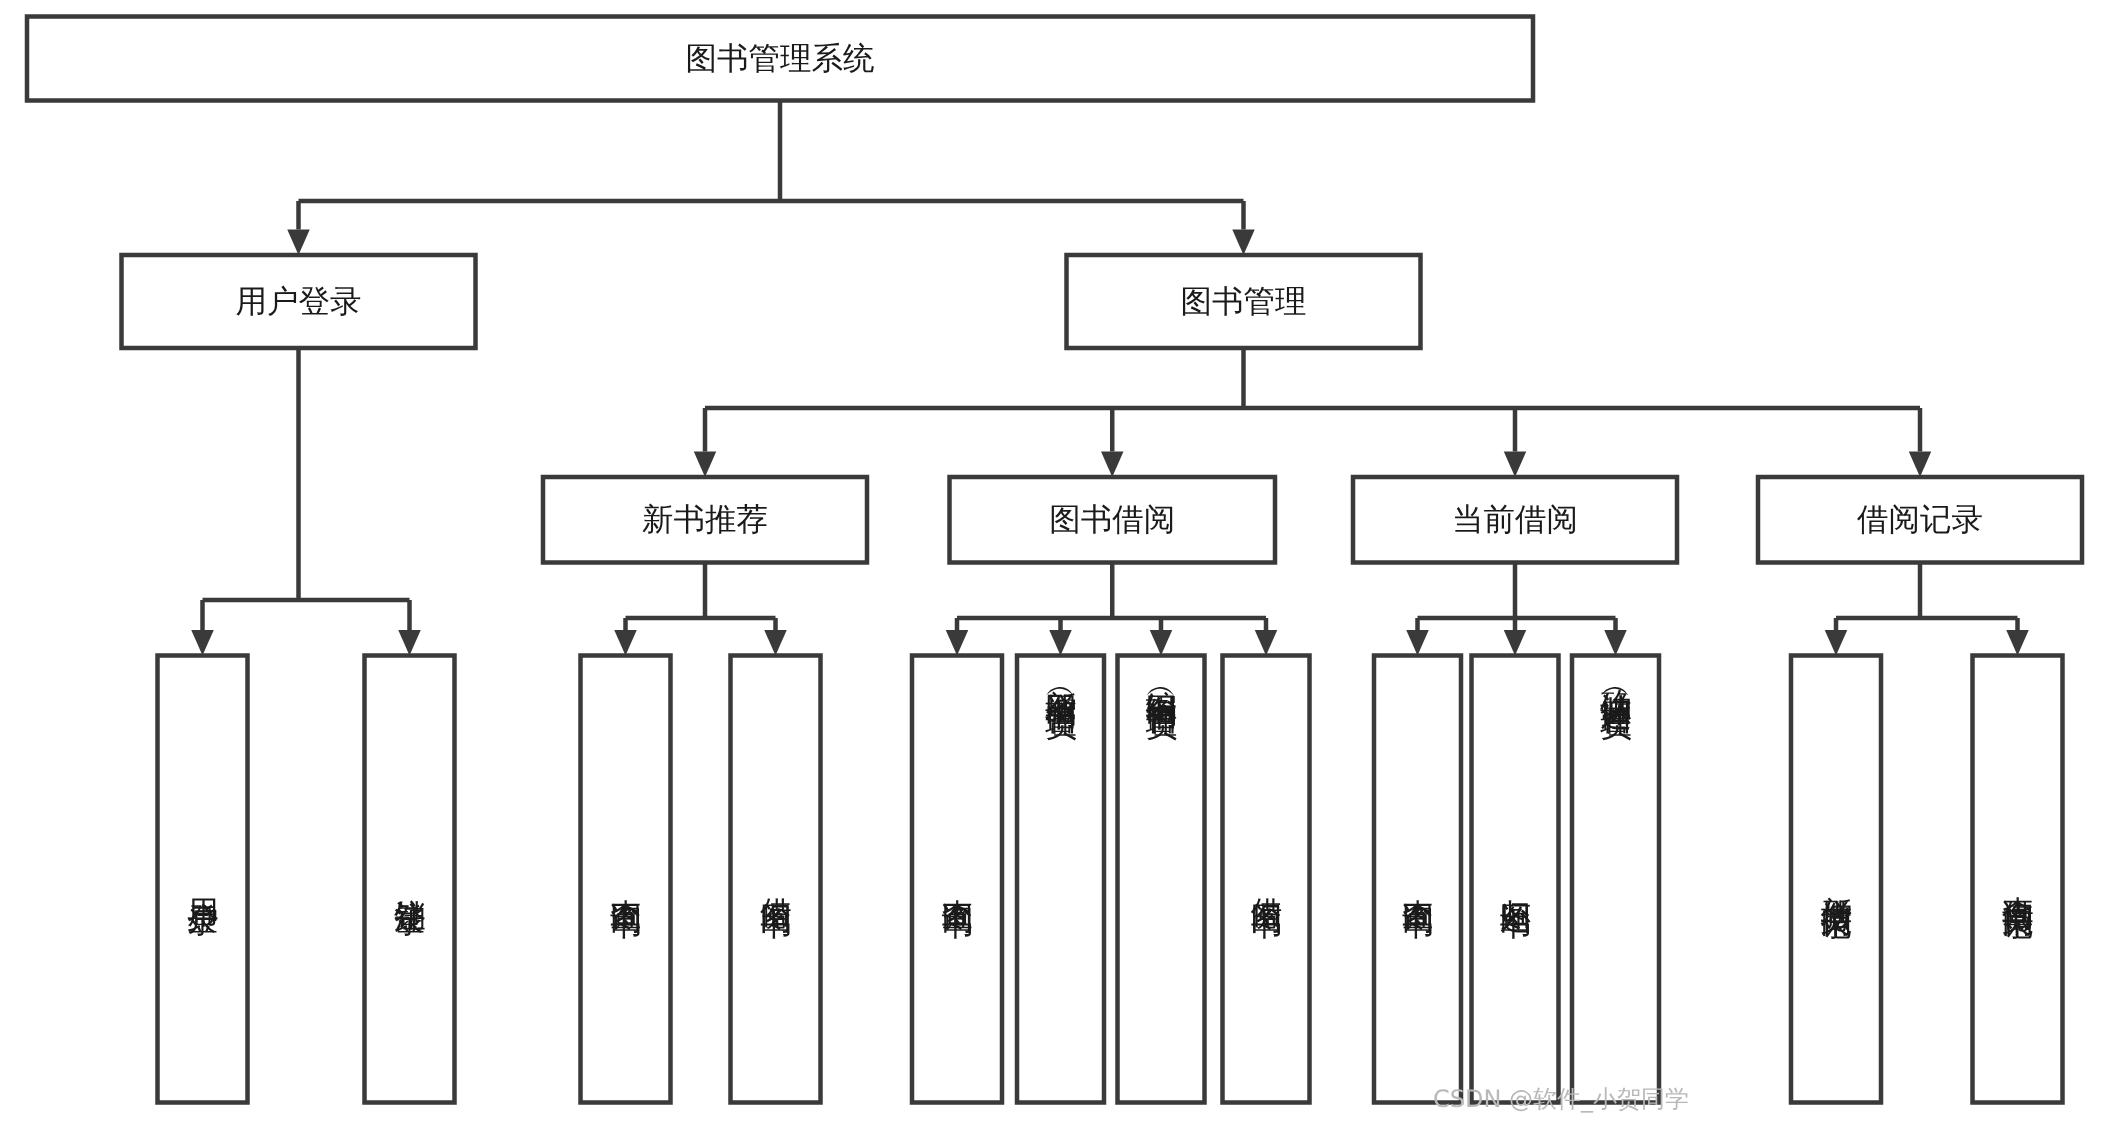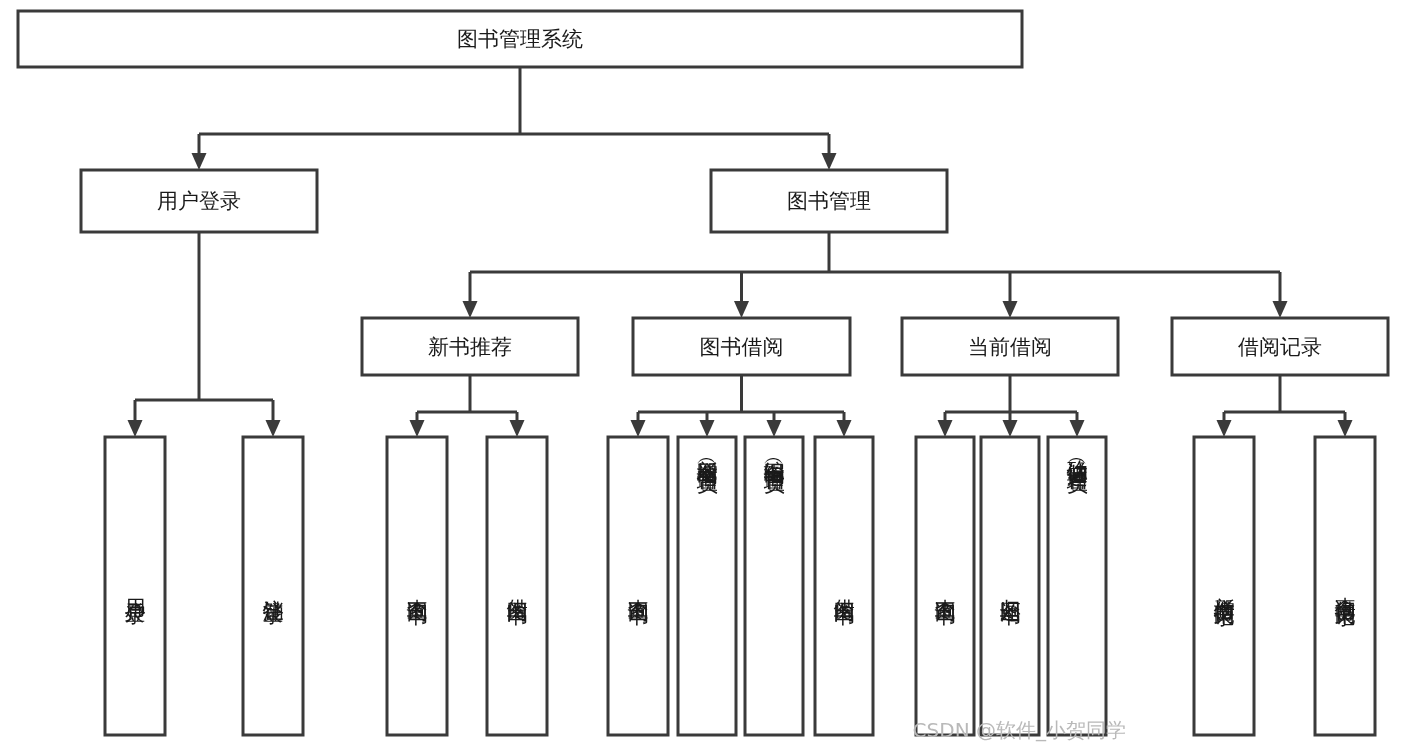--- a/index.html
+++ b/index.html
@@ -67,7 +67,7 @@
     right: 8px;
     bottom: 3px;
     font-family: "DejaVu Sans", "Liberation Sans", sans-serif;
-    font-size: 20px;
+    font-size: 16px;
     color: #b9b9b9;
     white-space: nowrap;
   }

